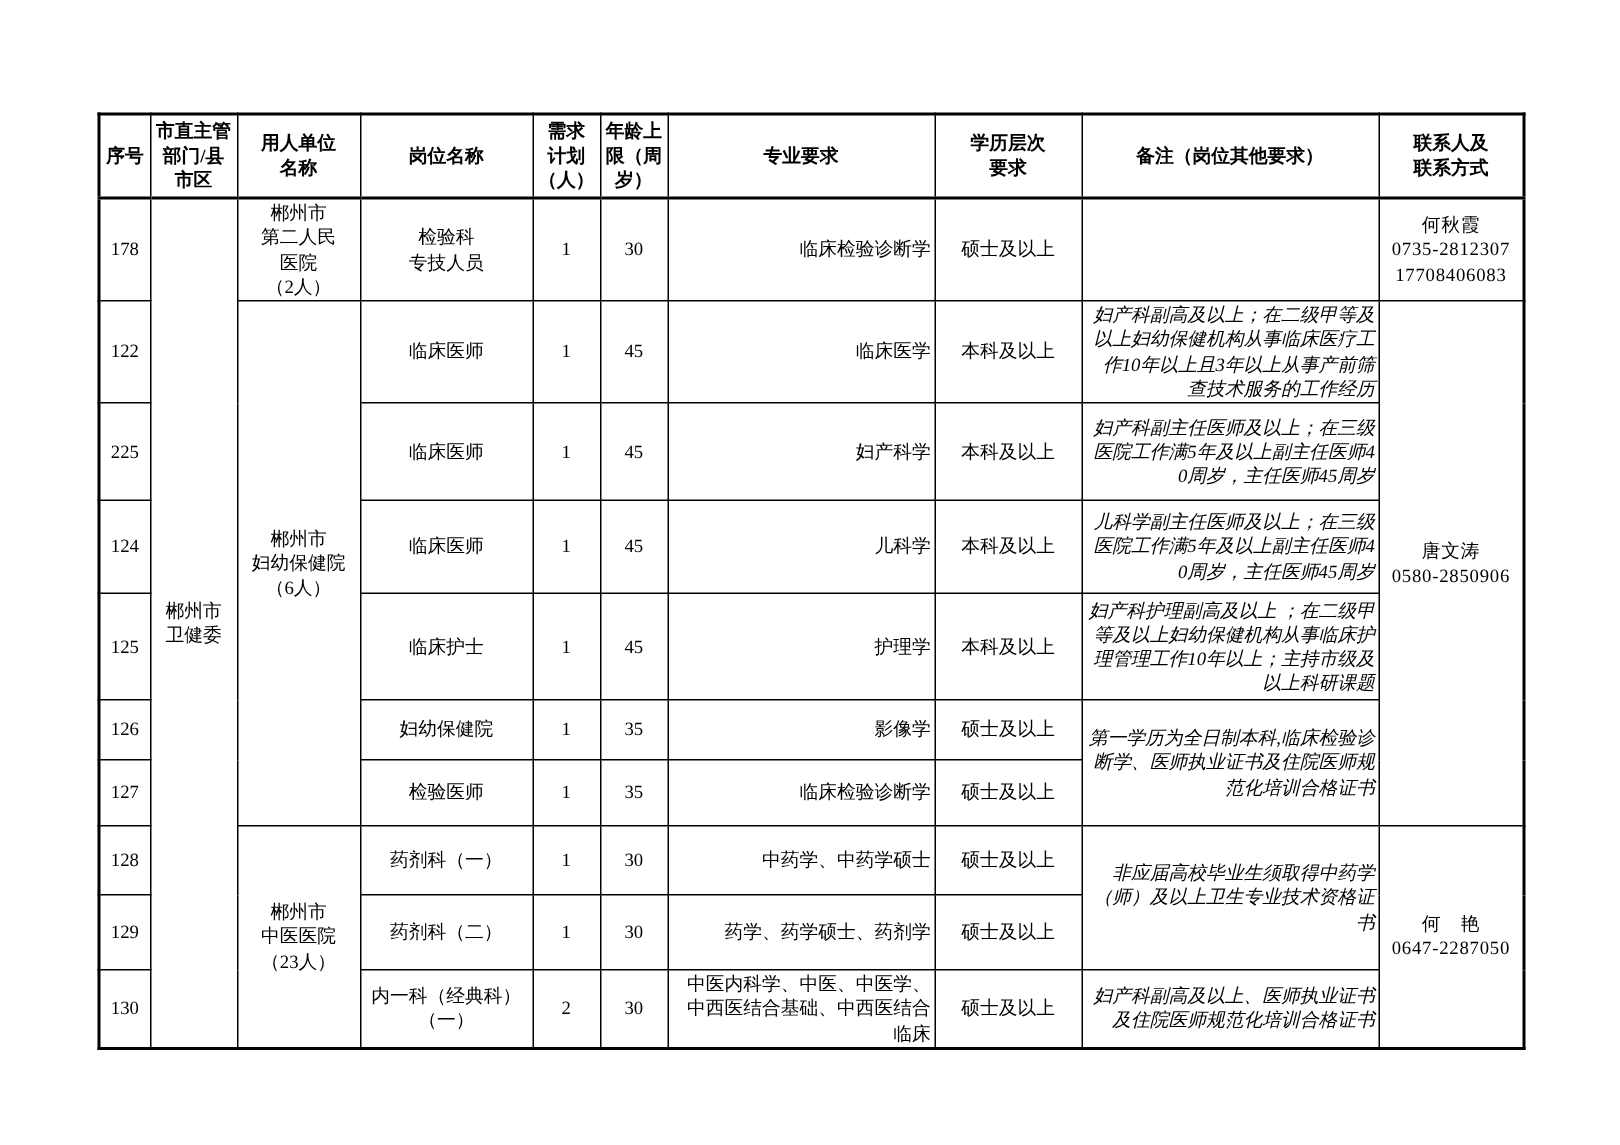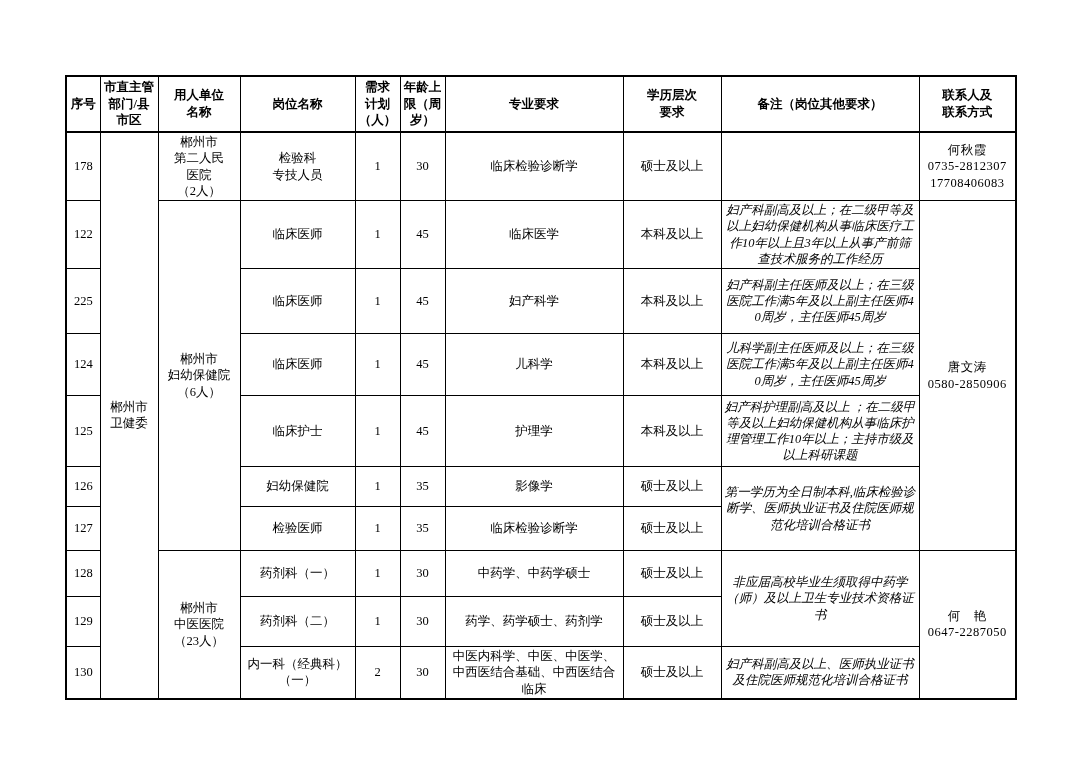--- a/index.html
+++ b/index.html
@@ -12,7 +12,7 @@
   .job-table th{font-weight:bold;text-align:center;white-space:pre-line;line-height:1.35;
         border-bottom:2px solid #000;}
   .c{text-align:center;}
-  .l{text-align:center;}
+  .l{text-align:right;}
   .pre{white-space:pre-line;}
   .major{padding:2px 4px;line-height:1.2;}
   .remark{padding:2px 4px;line-height:1.13;font-style:italic;}

